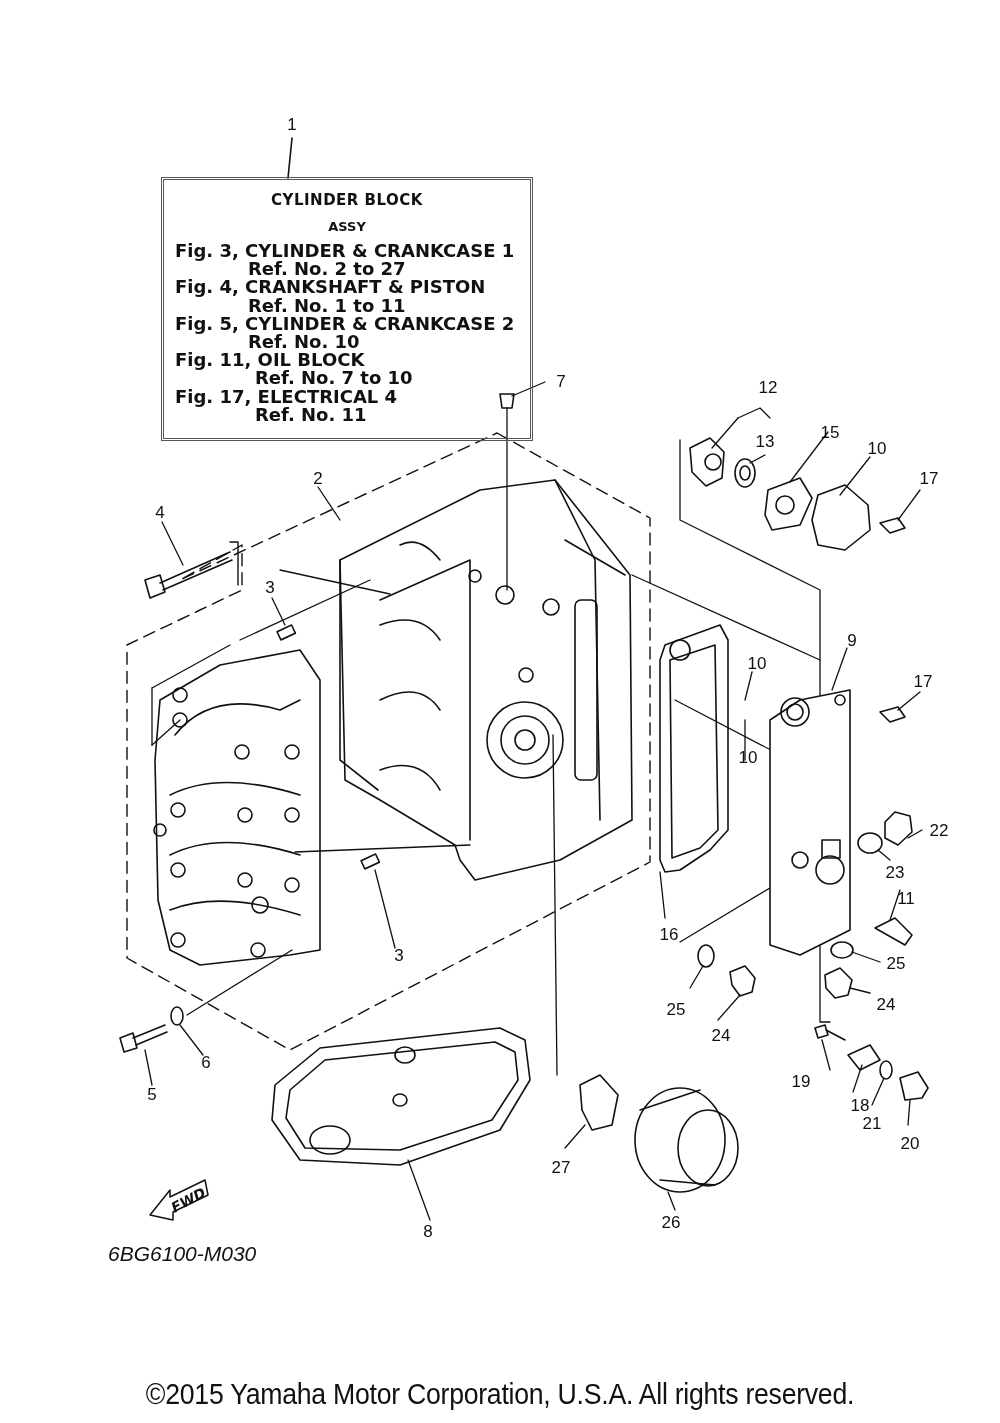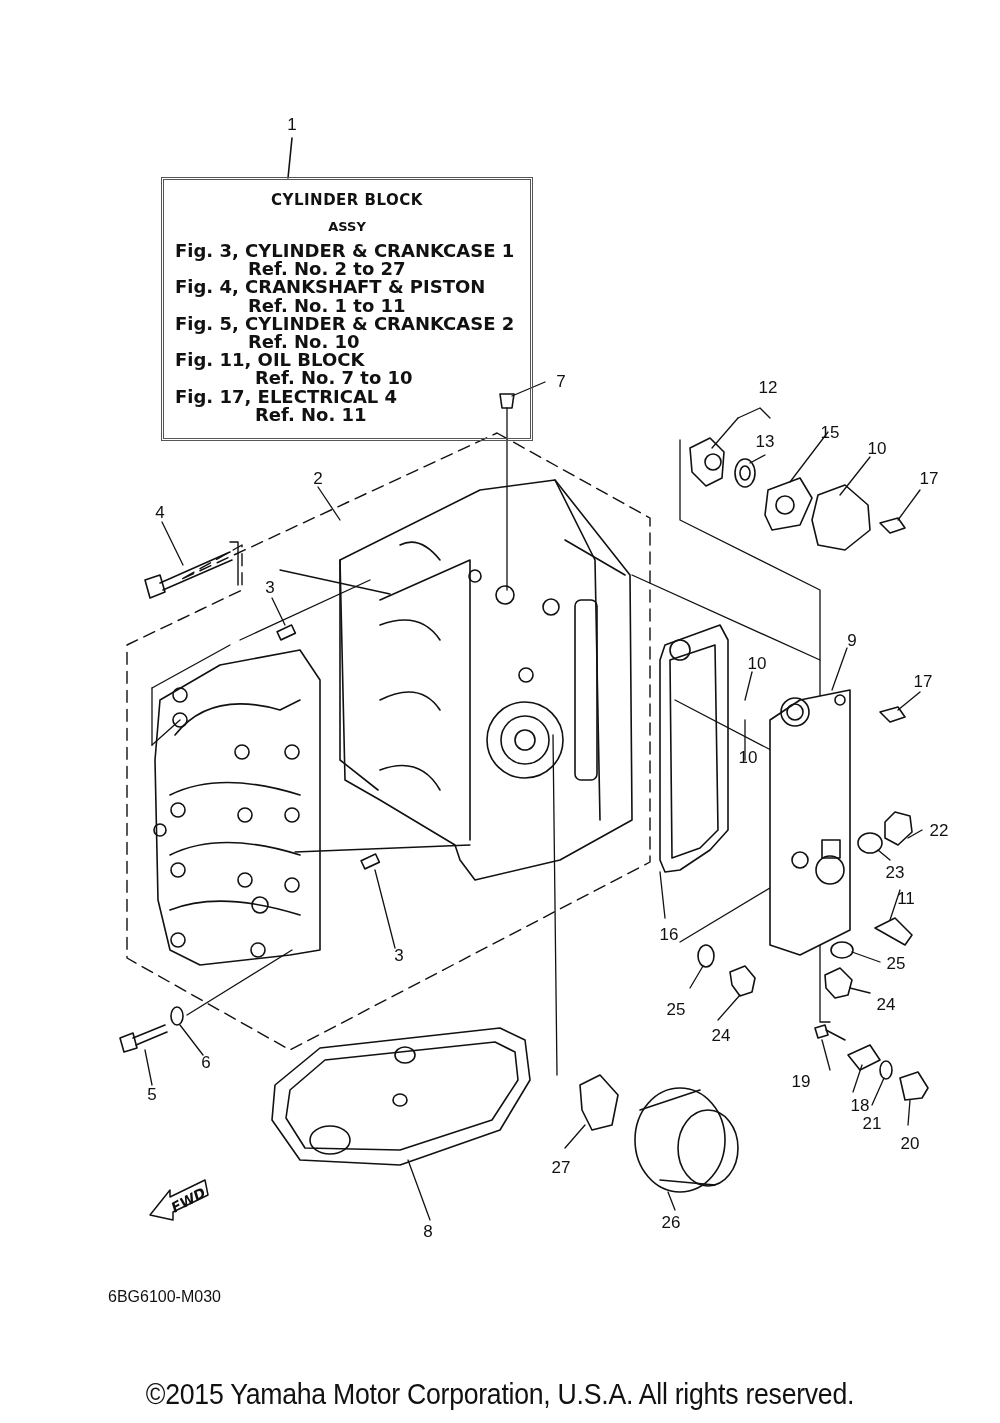--- a/index.html
+++ b/index.html
@@ -16,7 +16,7 @@
   #legend-box .lines { text-align:left; font-size:18px; margin-top:8px; padding-left:11px; line-height:18.2px; }
   #legend-box .ref { padding-left:73px; }
   #legend-box .ref2 { padding-left:80px; }
-  #diagram-code { position:absolute; left:108px; top:1288px; font-size:16px; }
+  #diagram-code { position:absolute; left:108px; top:1242px; font-size:21px;font-style:italic; }
   #copyright { position:absolute; left:0; width:1000px; top:1378px; text-align:center;
                font-size:29px; letter-spacing:-0.3px; transform:scaleX(0.92); }
   #fwd-label { position:absolute; left:170px; top:1192px; font-family:"DejaVu Sans", sans-serif;

